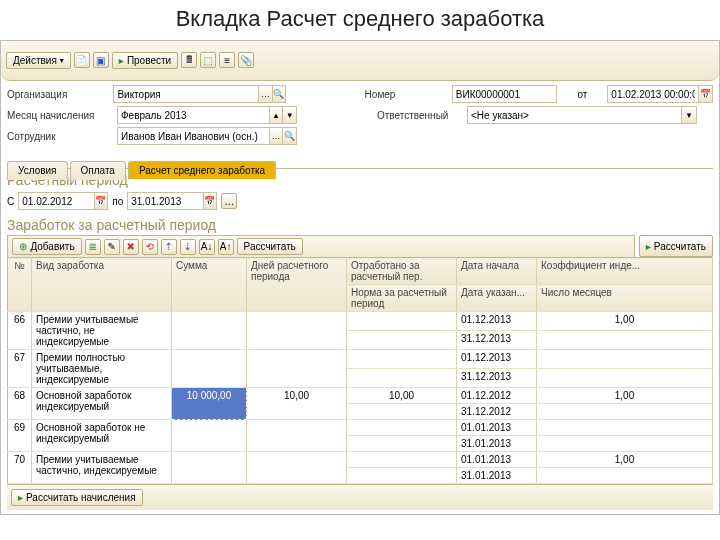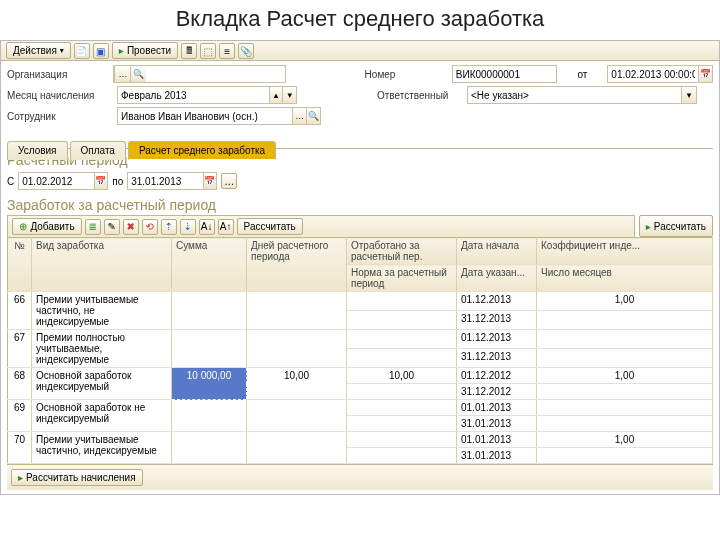--- a/index.html
+++ b/index.html
@@ -8,7 +8,7 @@
   .app { border: 1px solid #bbb; }
   .titlebar { background: linear-gradient(#f7f3e6,#eee6cc); border-bottom: 1px solid #c0b890; padding: 3px 6px; display: flex; align-items: center; gap: 4px; }
   .titlebar .ico { width: 14px; height: 14px; background: #e8d070; border: 1px solid #aa9030; }
-  .toolbar { background: linear-gradient(#fbf7ea,#f0e8d0); border-bottom: 1px solid #c0b890; padding: 1px 5px; display: flex; align-items: flex-end; gap: 3px; }
+  .toolbar { background: linear-gradient(#fbf7ea,#f0e8d0); border-bottom: 1px solid #c0b890; padding: 11px 5px; display: flex; align-items: flex-start; gap: 3px; border-radius: 9px; }
   .tbtn { background: linear-gradient(#fff,#ede4c8); border: 1px solid #b8ad80; border-radius: 2px; padding: 2px 6px; display: flex; align-items: center; gap: 3px; font-size: 10px; cursor: pointer; }
   .tbtn .caret { font-size: 8px; }
   .tico { width: 16px; height: 16px; background: linear-gradient(#fff,#ede4c8); border: 1px solid #b8ad80; border-radius: 2px; display: flex; align-items: center; justify-content: center; cursor: pointer; }

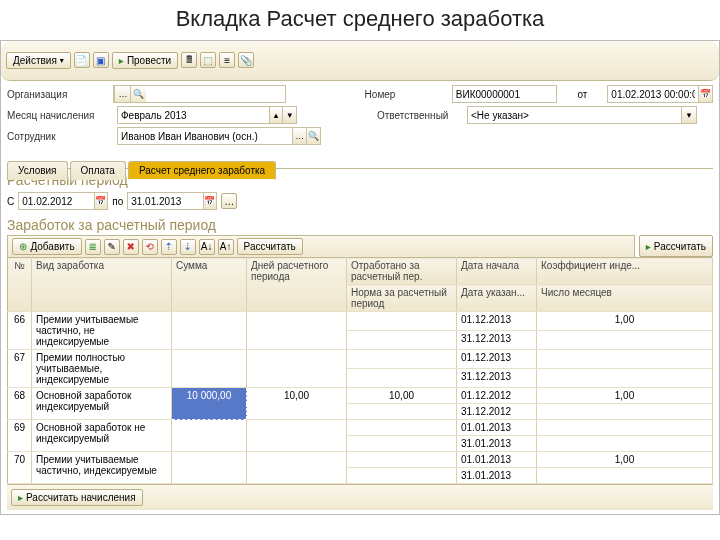--- a/index.html
+++ b/index.html
@@ -67,6 +67,7 @@
     <div class="row">
       <span class="lbl">Организация</span>
       <div class="fld" style="width:180px">
+        <input value="Виктория" style="">
         <div class="fbtn">…</div>
         <div class="fbtn">🔍</div>
       </div>

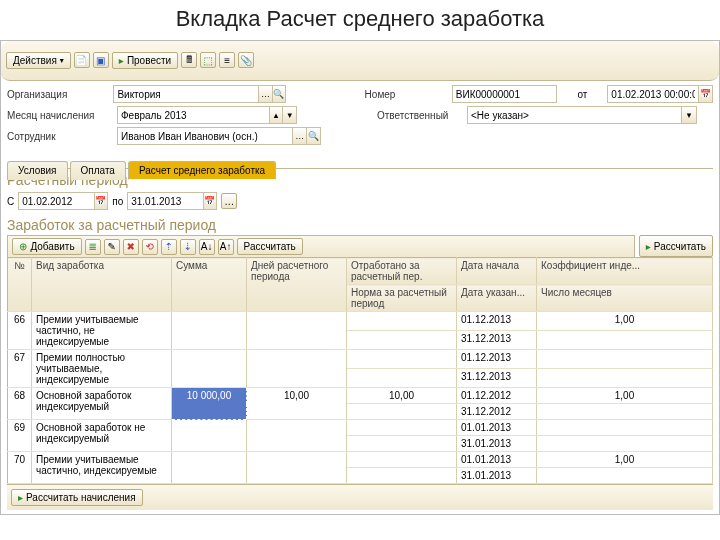--- a/index.html
+++ b/index.html
@@ -98,7 +98,7 @@
     </div>
     <div class="row">
       <span class="lbl">Сотрудник</span>
-      <div class="fld" style="width:204px">
+      <div class="fld" style="width:180px">
         <input value="Иванов Иван Иванович (осн.)" style="">
         <div class="fbtn">…</div>
         <div class="fbtn">🔍</div>

